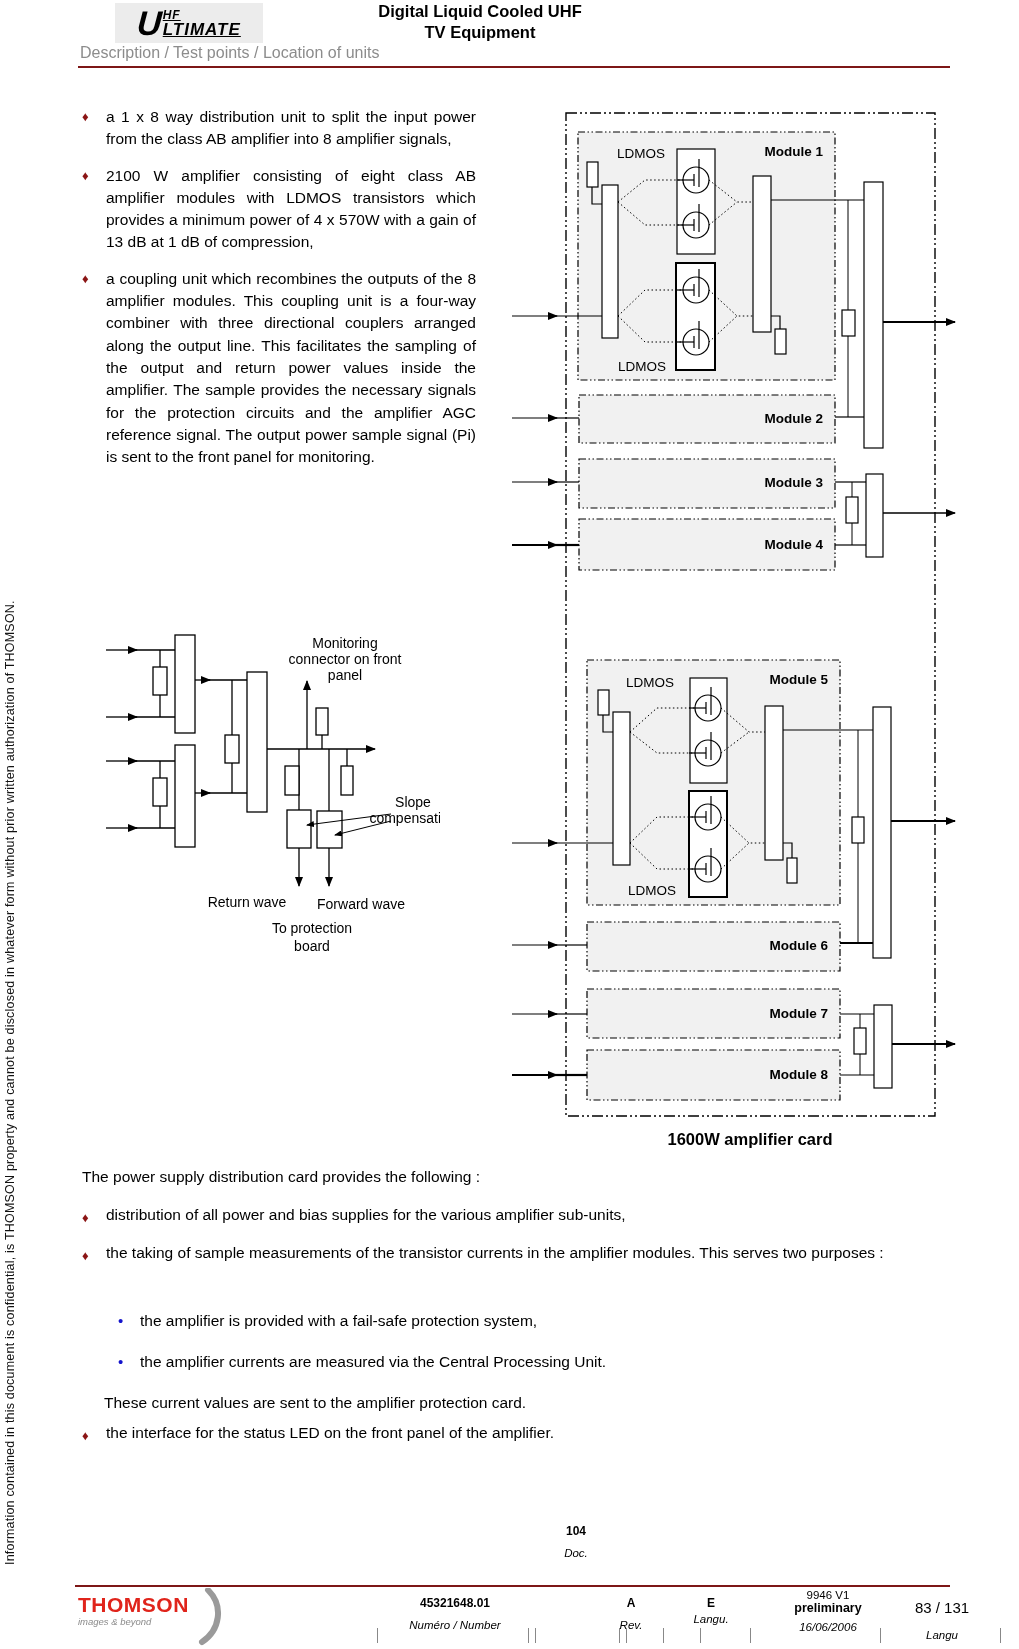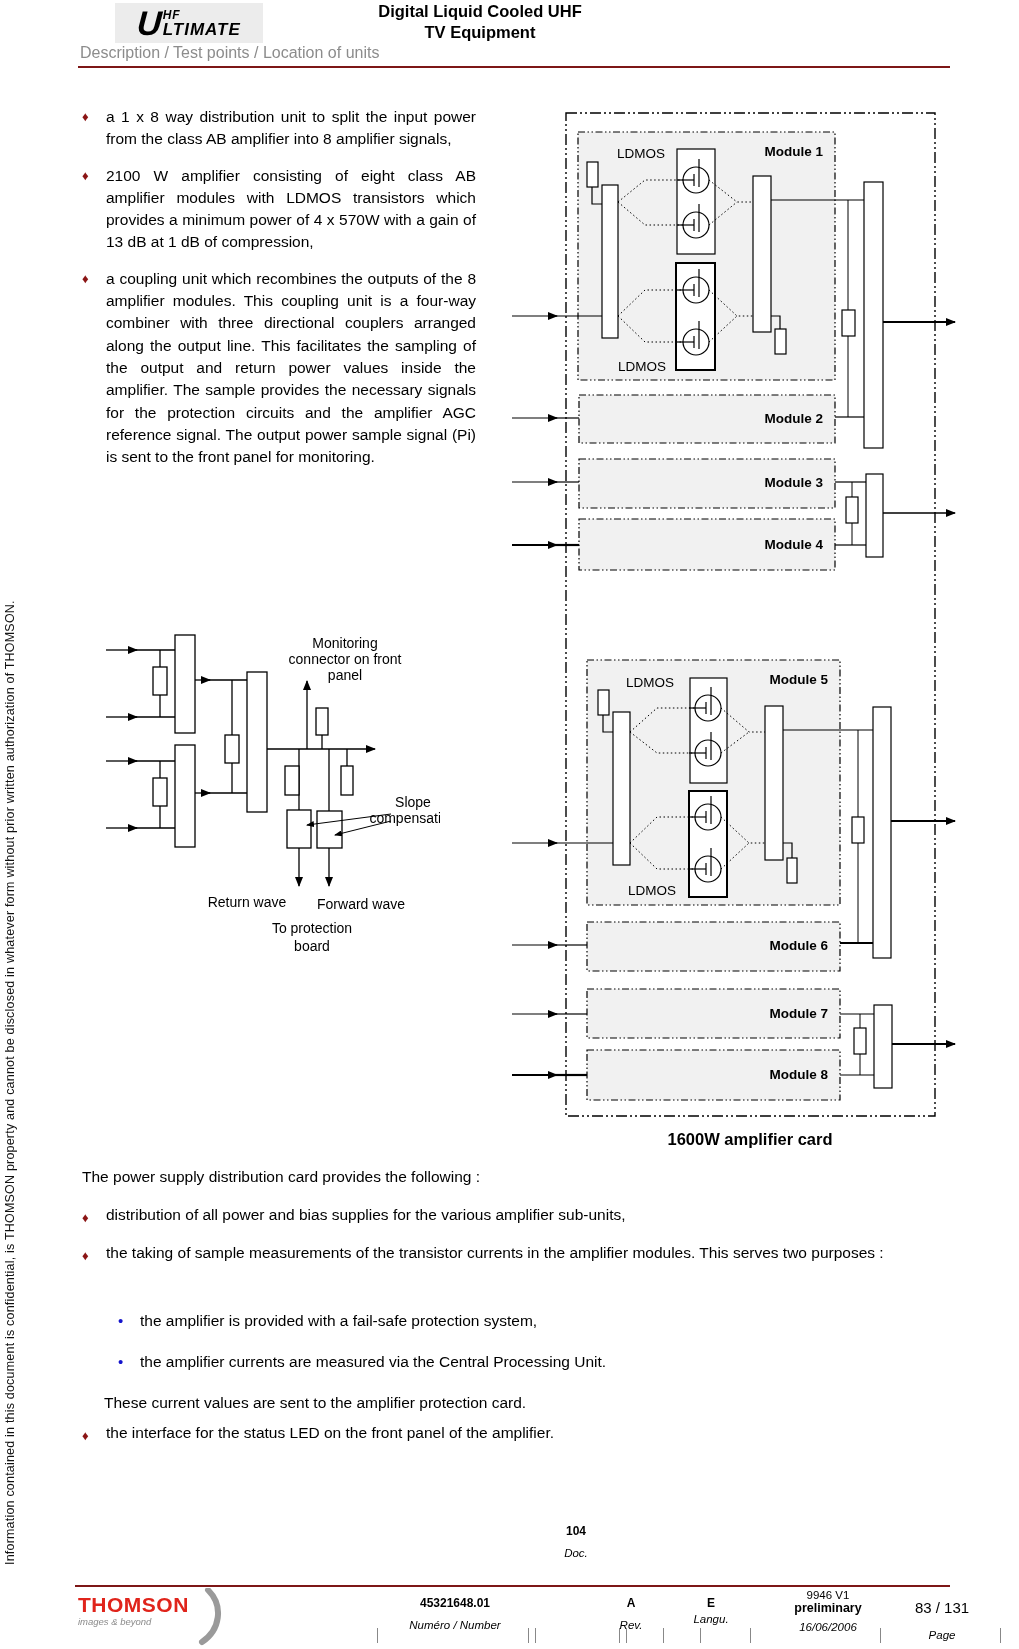--- a/index.html
+++ b/index.html
@@ -15,7 +15,7 @@
   .logo { position:absolute; left:115px; top:3px; width:148px; height:40px; background:#ececec;
           display:flex; align-items:center; justify-content:center; color:#000; }
   .logo-u { font-size:34px; font-weight:bold; font-style:italic; line-height:30px; transform:skewX(-4deg); }
-  .logo-stack { display:flex; flex-direction:column; margin-left:1px; }
+  .logo-stack { display:flex; flex-direction:column; margin-left:1px;text-decoration:underline; }
   .logo-top { font-size:12px; font-weight:bold; font-style:italic; line-height:12px; letter-spacing:1px; }
   .logo-bottom { font-size:17px; font-weight:bold; font-style:italic; line-height:17px; letter-spacing:1px; }
   .title { position:absolute; left:260px; top:1px; width:440px; text-align:center;

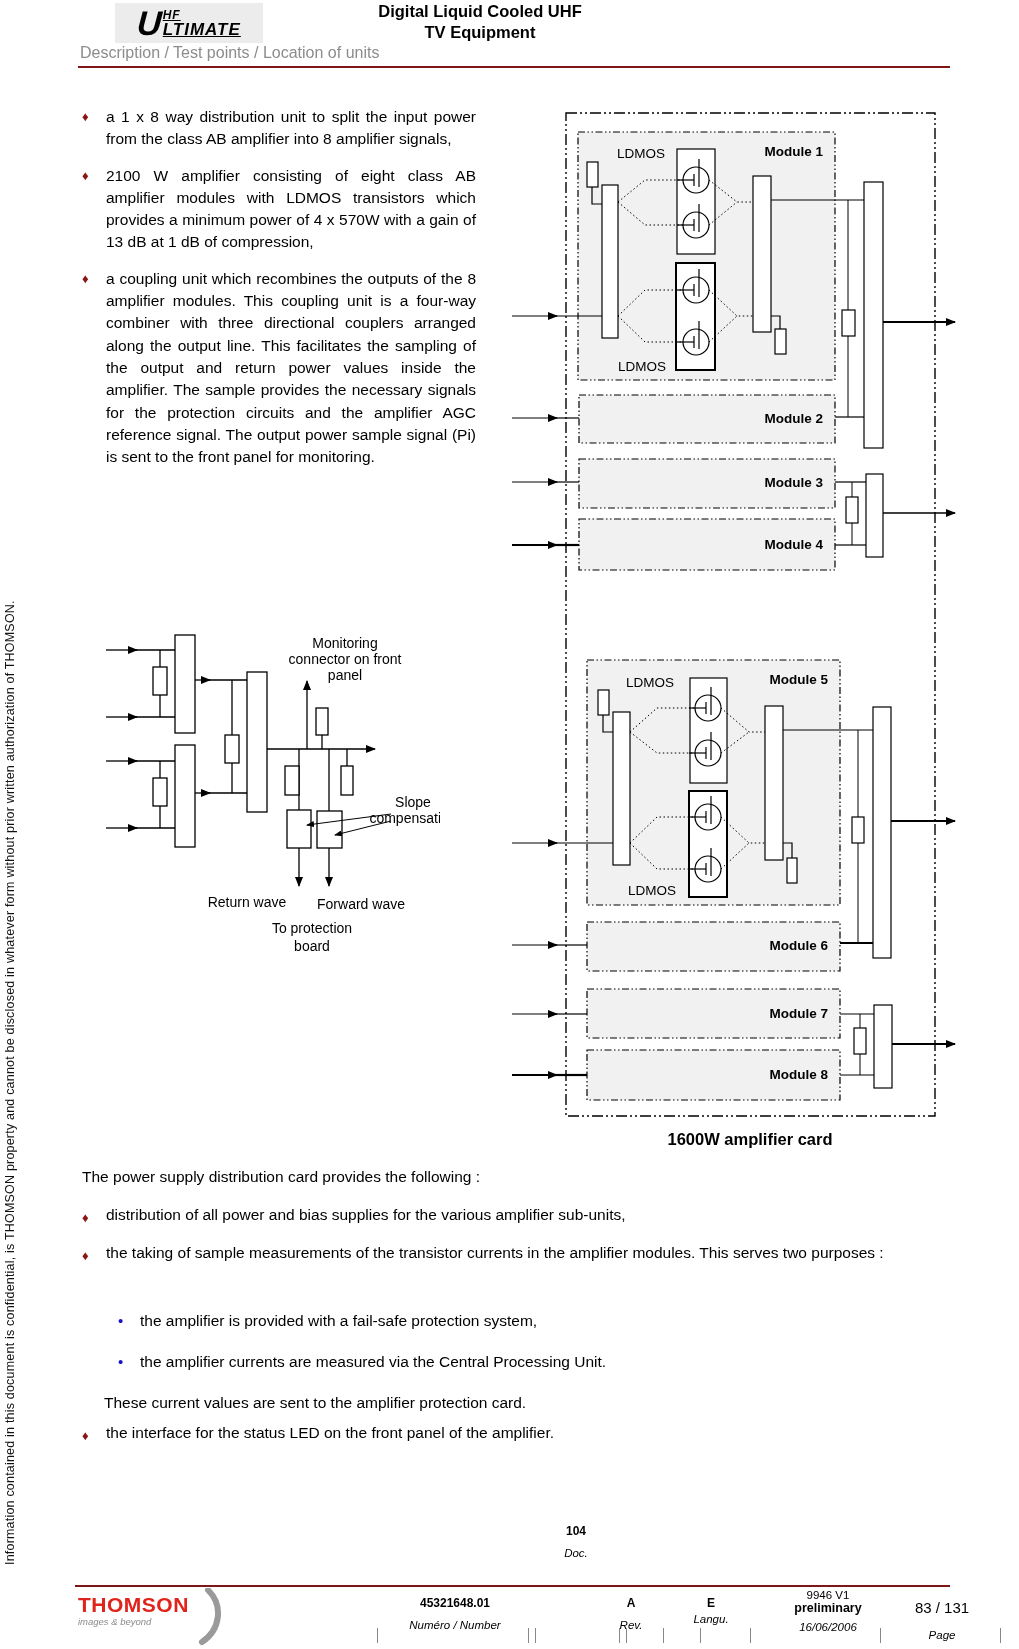--- a/index.html
+++ b/index.html
@@ -386,7 +386,7 @@
   </div>
   <div class="fcell" style="left:887px; top:1599px; width:110px;">
     <div class="fpage">83 / 131</div>
-    <div class="flab" style="margin-top:13px;">Page</div>
+    <div class="flab" style="margin-top:13px;">Langu</div>
   </div>
 
   <div class="fsep" style="left:377px;"></div>

